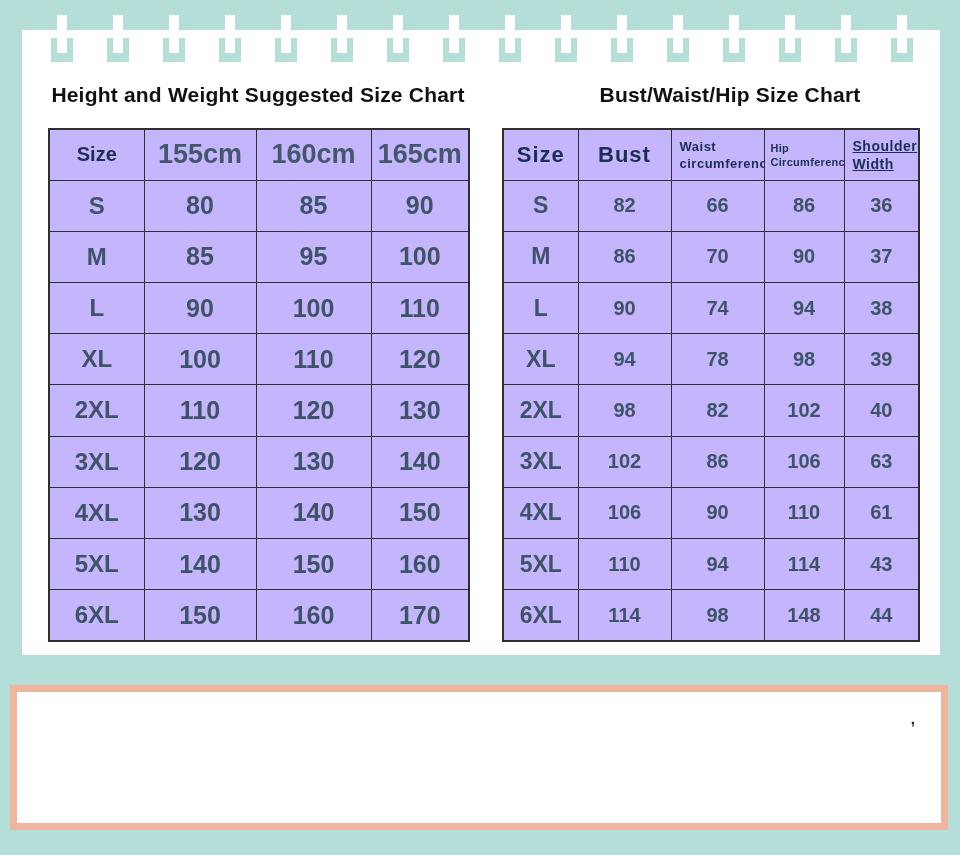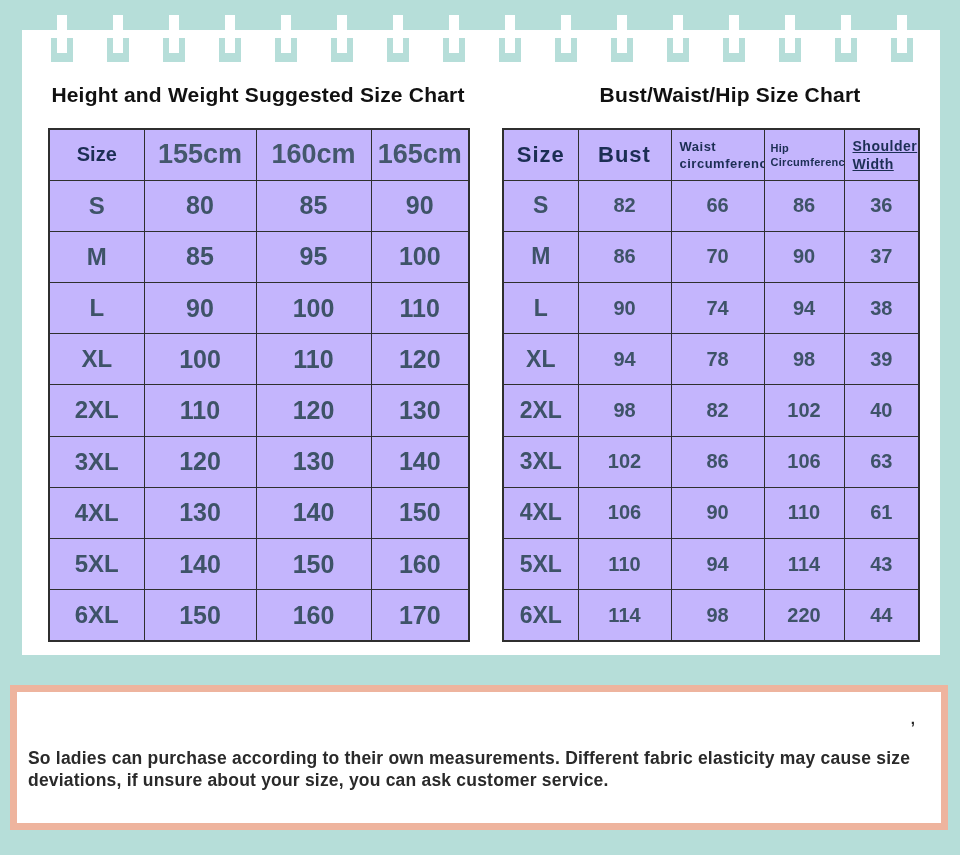--- a/index.html
+++ b/index.html
@@ -338,7 +338,7 @@
         <td class="col-0">6XL</td>
         <td class="col-1">114</td>
         <td class="col-2">98</td>
-        <td class="col-3">220</td>
+        <td class="col-3">148</td>
         <td class="col-4">44</td>
       </tr>
     </tbody>

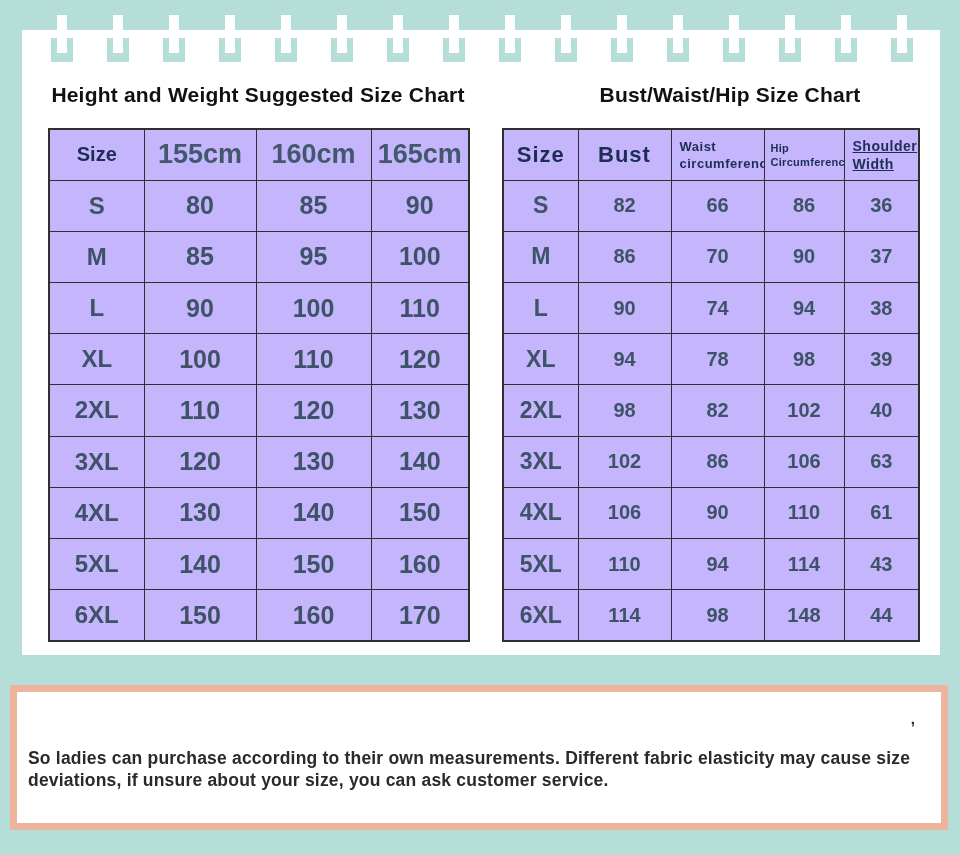--- a/index.html
+++ b/index.html
@@ -346,7 +346,6 @@
 
 <div class="reminder-box">
   <div class="reminder-comma">,</div>
-  <div class="reminder-line2">So ladies can purchase according to their own measurements. Different fabric elasticity may cause size deviations, if unsure about your size, you can ask customer service.</div>
 </div>
 
 </body></html>

